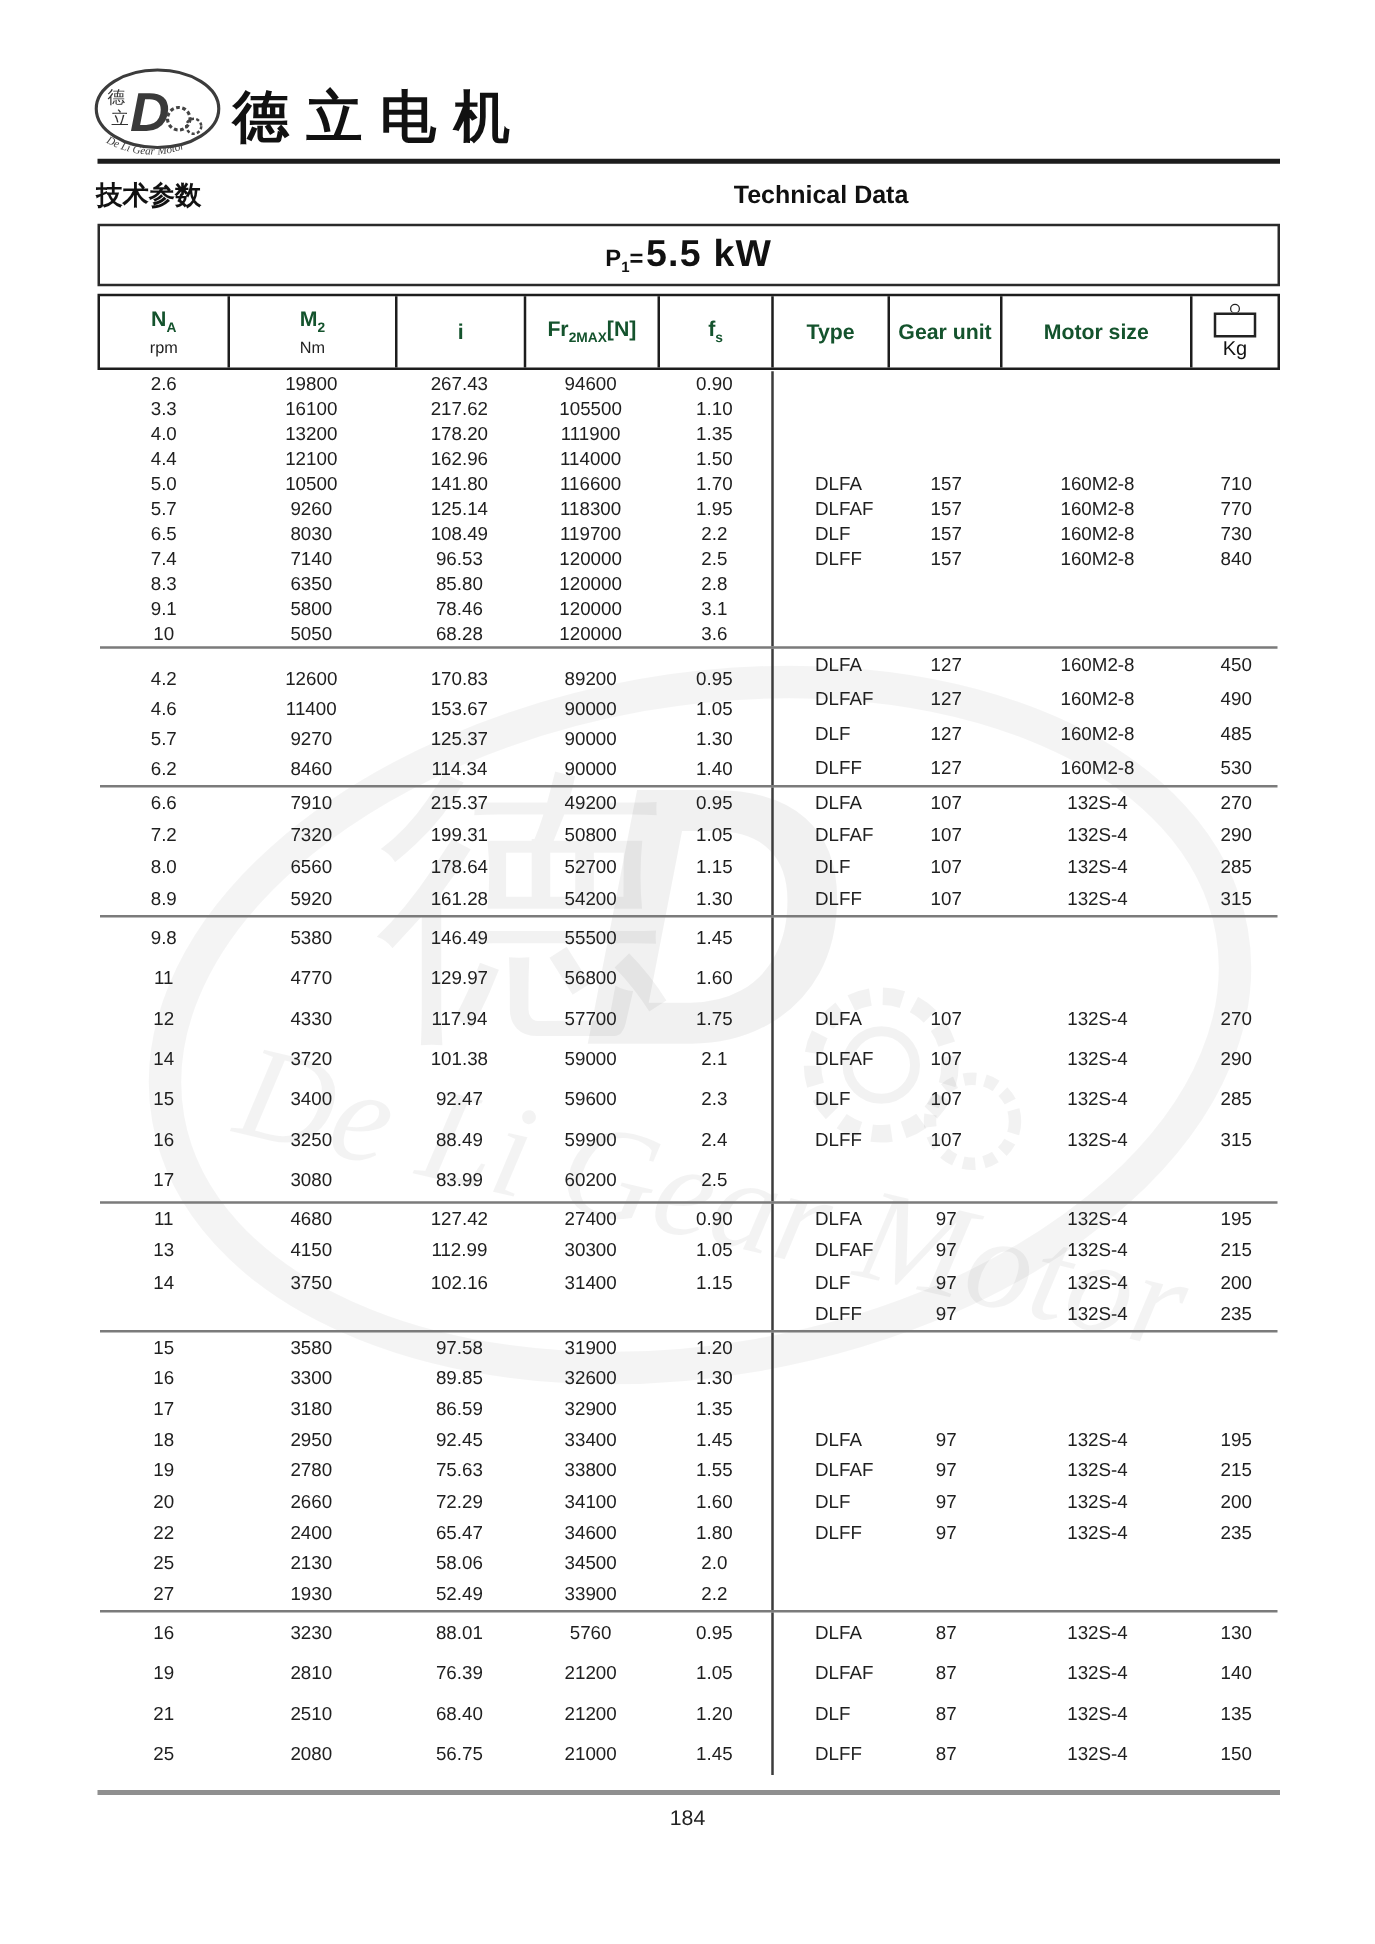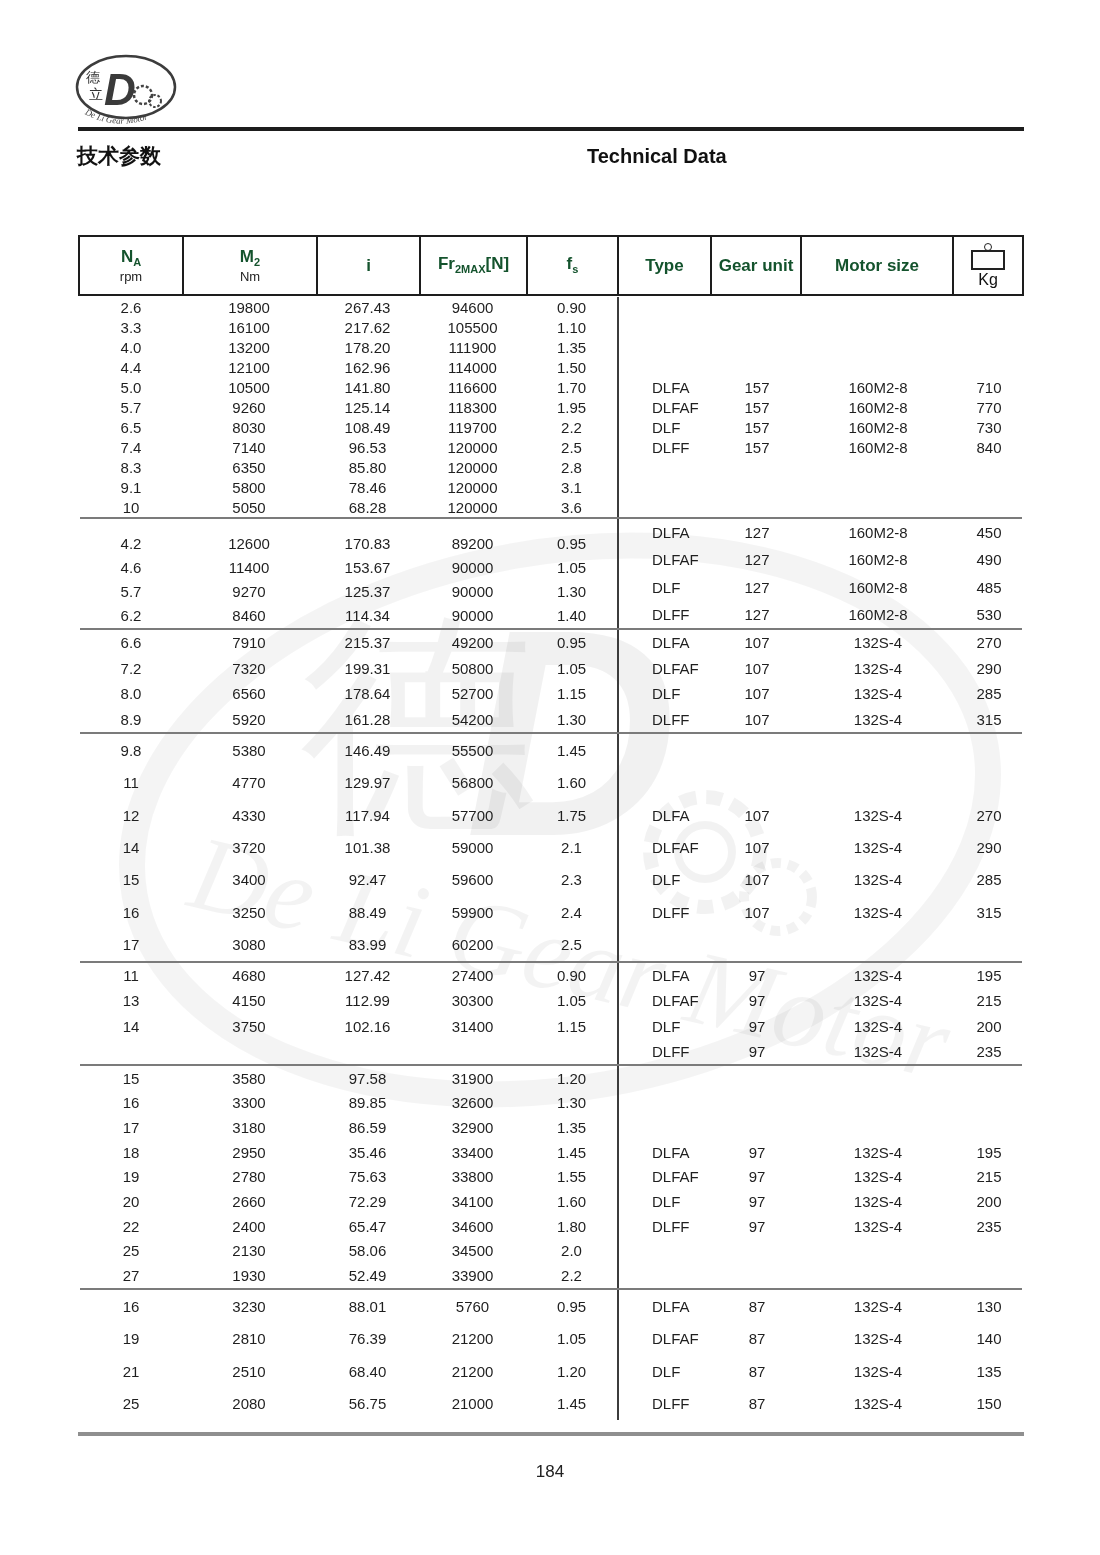--- a/index.html
+++ b/index.html
@@ -76,6 +76,7 @@
     </text>
   </svg>
 
+  <div class="brand-cn">德立电机</div>
   <div class="top-rule"></div>
   <div class="section-cn">技术参数</div>
   <div class="section-en">Technical Data</div>

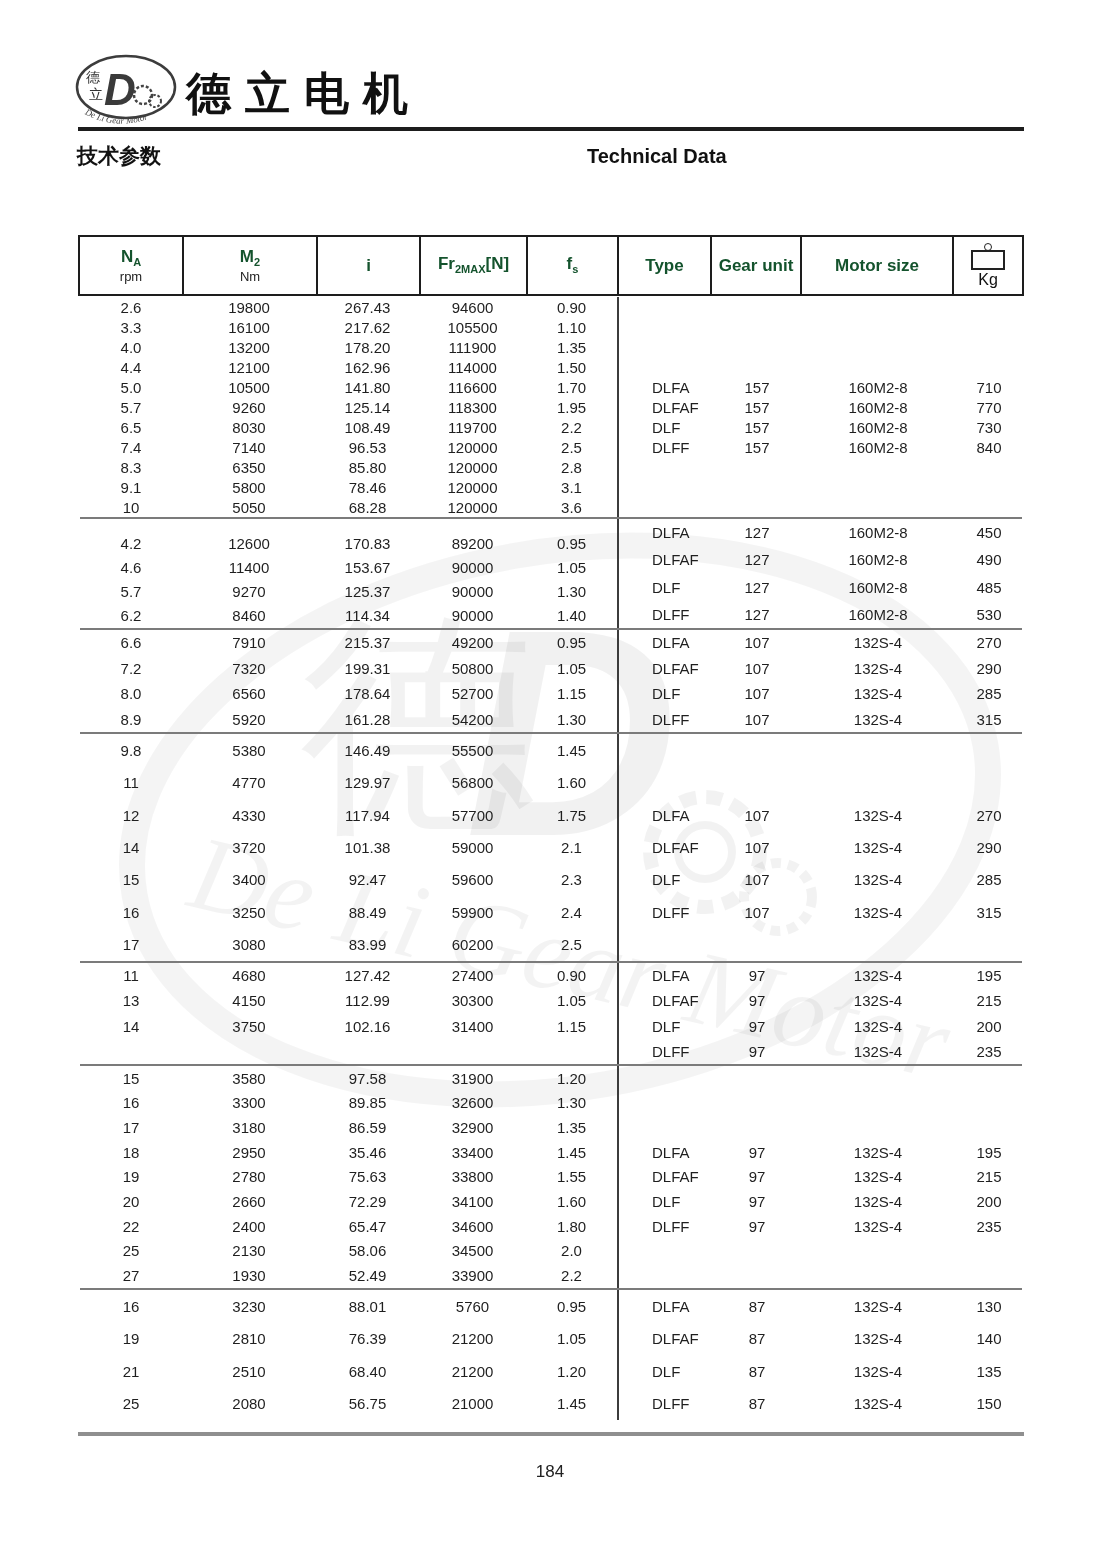--- a/index.html
+++ b/index.html
@@ -81,6 +81,10 @@
   <div class="section-cn">技术参数</div>
   <div class="section-en">Technical Data</div>
 
+  <div class="p1-box">
+    <span class="p1-prefix"><span>P</span><sub>1</sub><span>=</span></span>
+    <span class="p1-value">5.5 kW</span>
+  </div>
 
   <div class="thead">
     <div class="th">

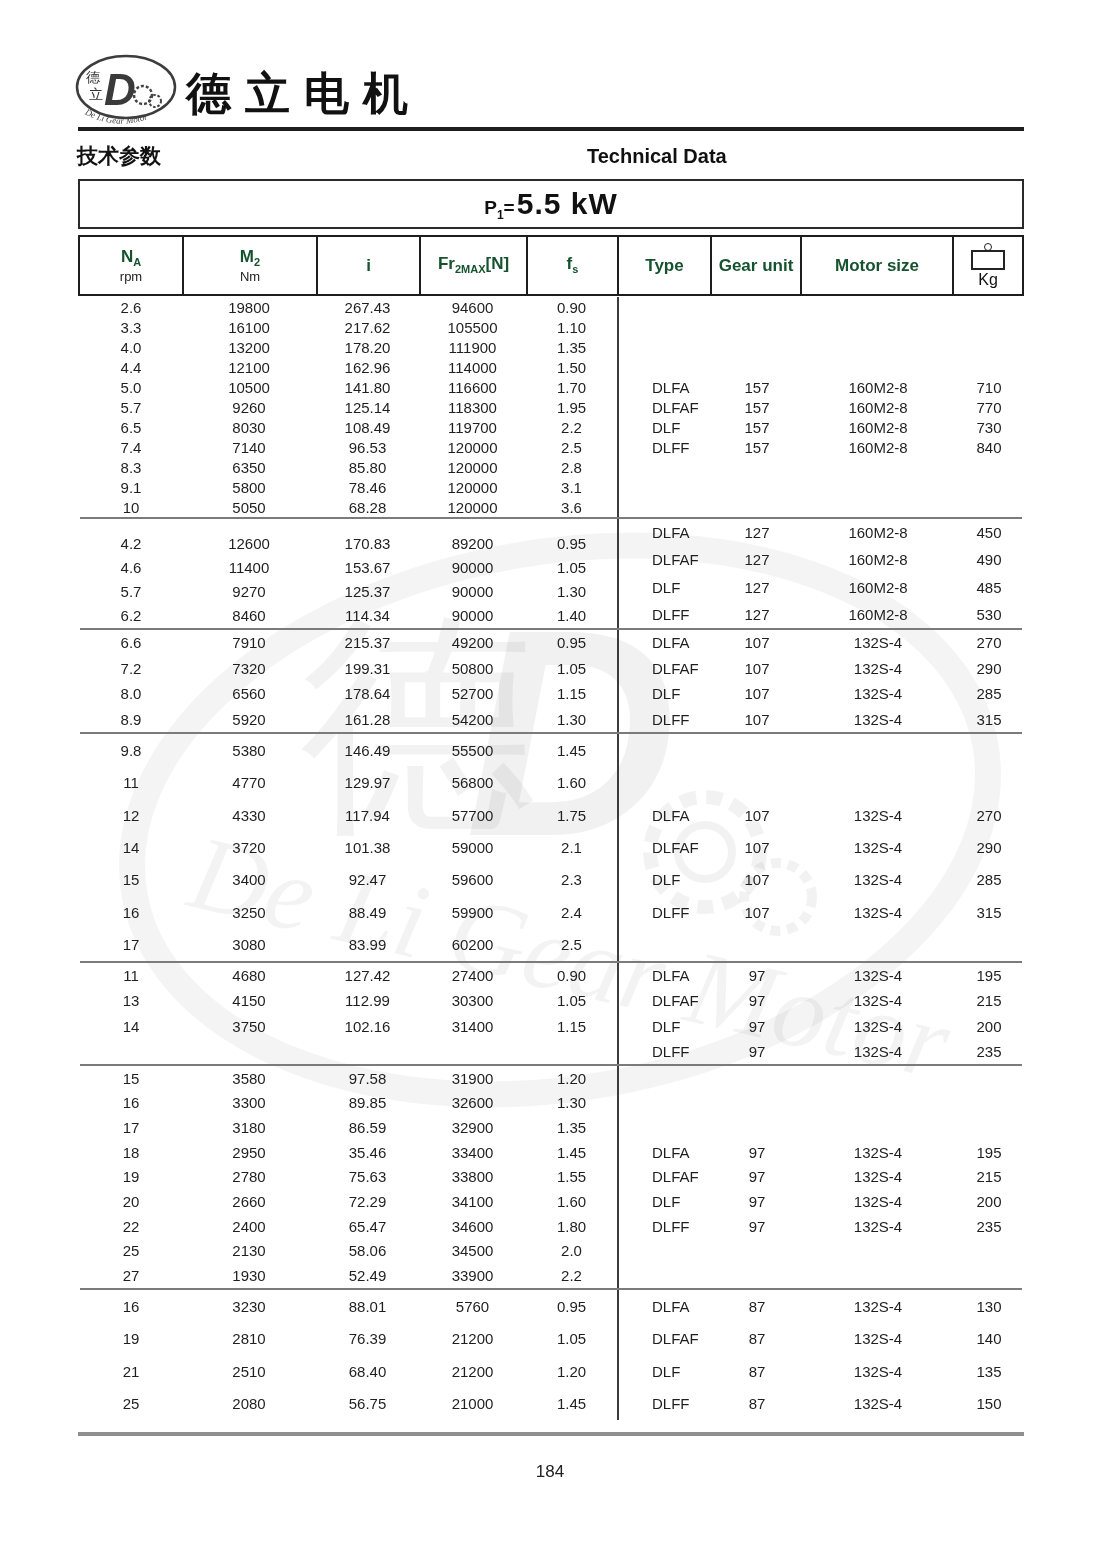--- a/index.html
+++ b/index.html
@@ -207,7 +207,7 @@
           <div class="row"><div class="cell">15</div><div class="cell">3580</div><div class="cell">97.58</div><div class="cell">31900</div><div class="cell">1.20</div></div>
           <div class="row"><div class="cell">16</div><div class="cell">3300</div><div class="cell">89.85</div><div class="cell">32600</div><div class="cell">1.30</div></div>
           <div class="row"><div class="cell">17</div><div class="cell">3180</div><div class="cell">86.59</div><div class="cell">32900</div><div class="cell">1.35</div></div>
-          <div class="row"><div class="cell">18</div><div class="cell">2950</div><div class="cell">35.46</div><div class="cell">33400</div><div class="cell">1.45</div></div>
+          <div class="row"><div class="cell">18</div><div class="cell">2950</div><div class="cell">92.45</div><div class="cell">33400</div><div class="cell">1.45</div></div>
           <div class="row"><div class="cell">19</div><div class="cell">2780</div><div class="cell">75.63</div><div class="cell">33800</div><div class="cell">1.55</div></div>
           <div class="row"><div class="cell">20</div><div class="cell">2660</div><div class="cell">72.29</div><div class="cell">34100</div><div class="cell">1.60</div></div>
           <div class="row"><div class="cell">22</div><div class="cell">2400</div><div class="cell">65.47</div><div class="cell">34600</div><div class="cell">1.80</div></div>

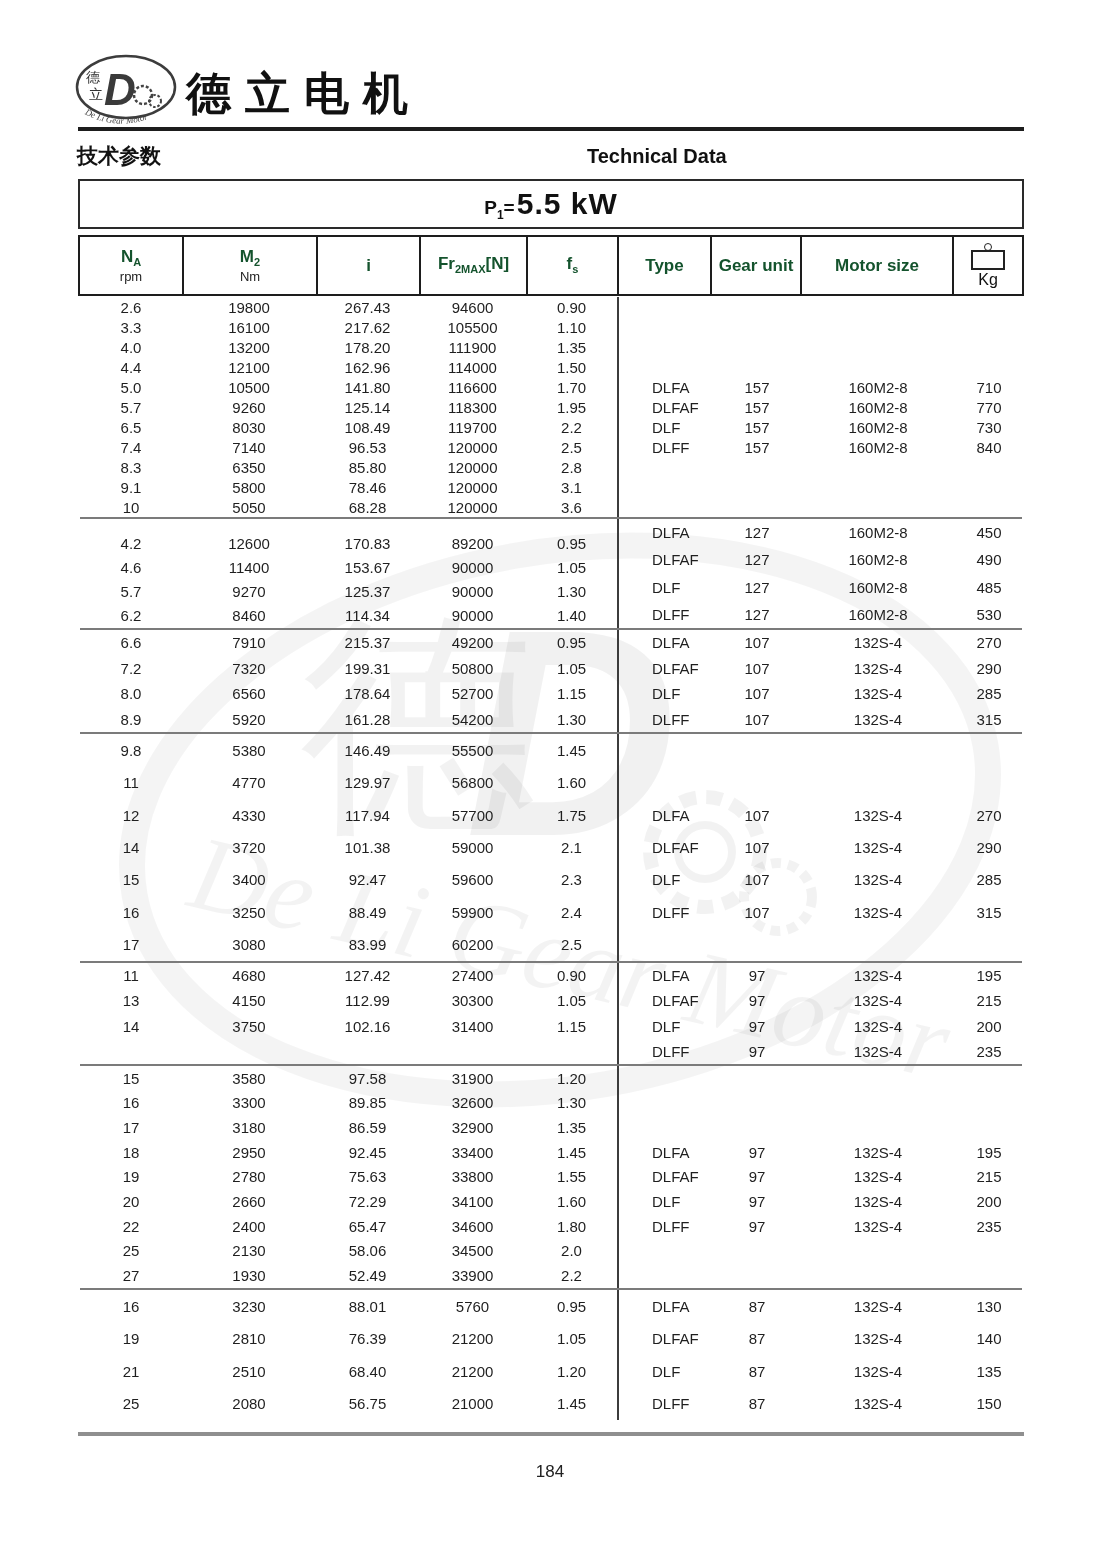--- a/index.html
+++ b/index.html
@@ -44,7 +44,7 @@
   .cell-type { justify-content:flex-start; padding-left:33px; }
 
   .bottom-rule { position:absolute; left:78px; top:1432px; width:946px; height:4px; background:#8f8f8f; }
-  .page-num { position:absolute; left:0; top:1445px; width:1100px; text-align:center; font-size:17px; color:#222;margin-top:17px; }
+  .page-num { position:absolute; left:0; top:1445px; width:1100px; text-align:center; font-size:17px; color:#222; }
 </style>
 </head>
 <body>

